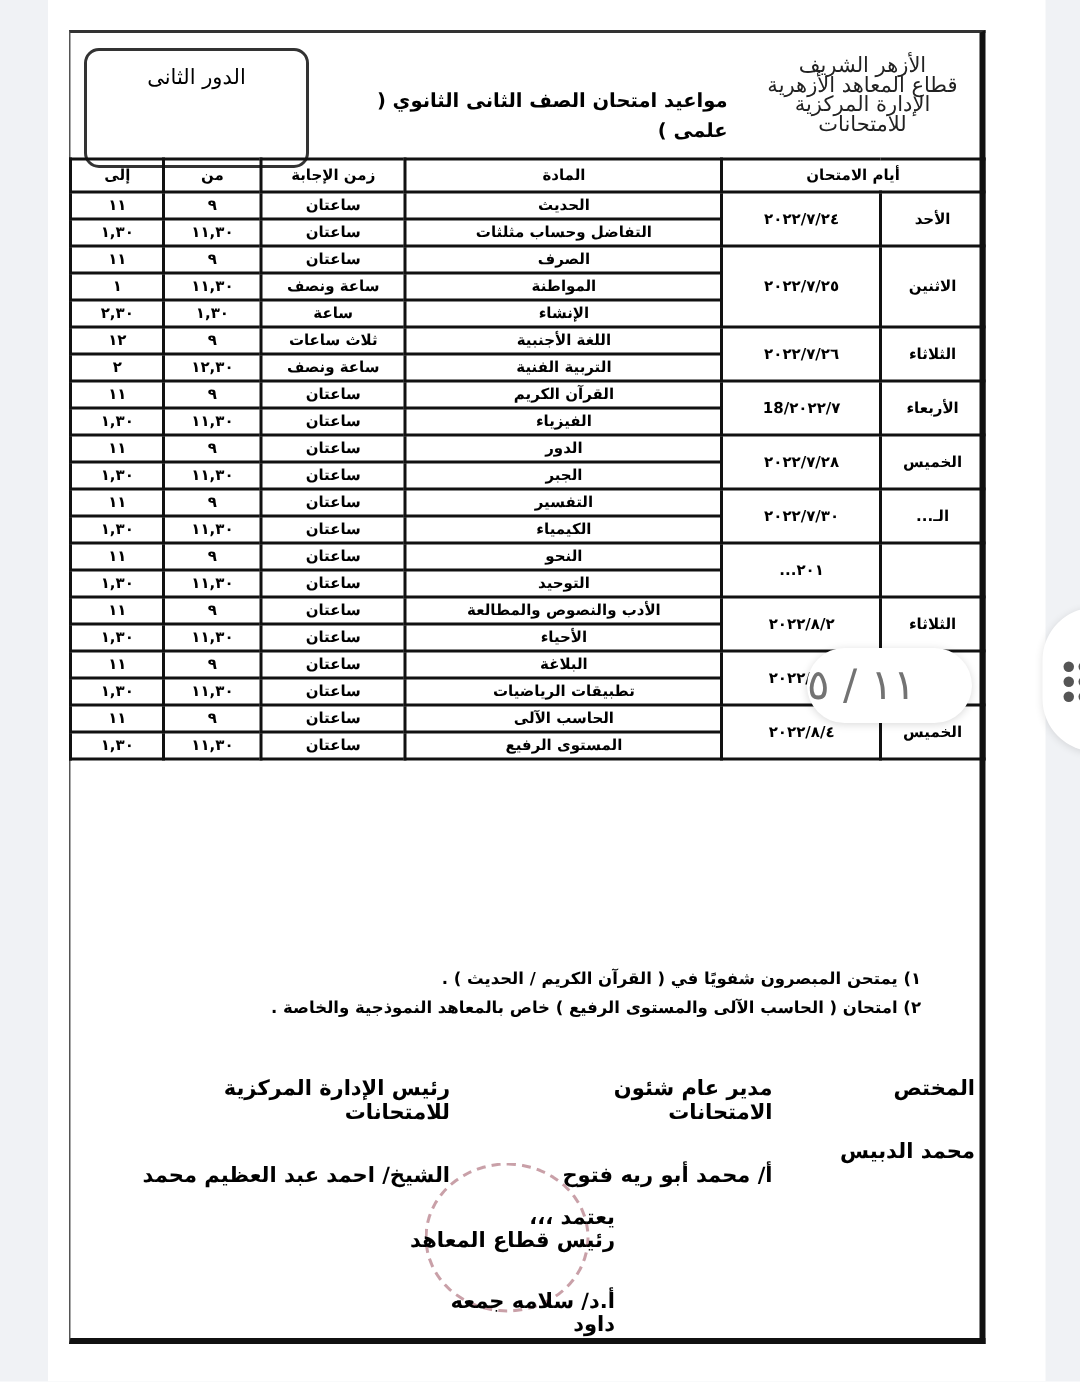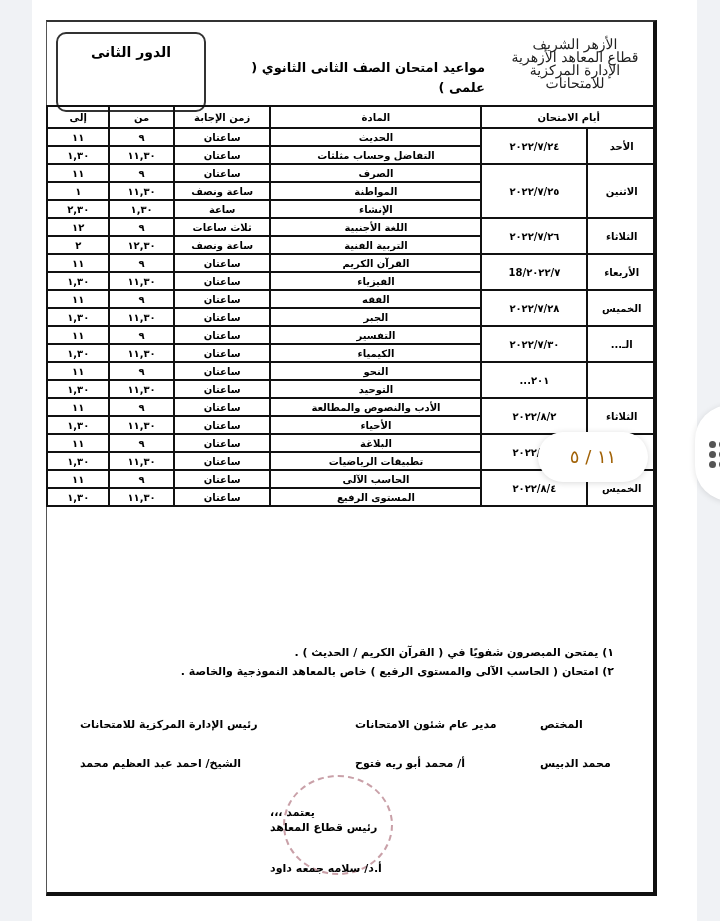--- a/index.html
+++ b/index.html
@@ -6,7 +6,7 @@
 body{width:720px;height:921px;background:#f0f2f5;font-family:"DejaVu Sans",sans-serif;position:relative;overflow:hidden}
 .paper{position:absolute;left:32px;top:0;width:665px;height:921px;background:#fff}
 .sheet{position:absolute;left:46px;top:20px;width:611px;height:876px;border-top:2px solid #333;border-right:4px solid #111;border-bottom:4px solid #111;border-left:1px solid #555}
-.hdr-box{position:absolute;left:56px;top:32px;width:150px;height:80px;border:2px solid #333;border-radius:10px;text-align:center;font-weight:bold;font-size:14px;line-height:24px;padding-top:6px;direction:rtl}
+.hdr-box{position:absolute;left:56px;top:32px;width:150px;height:80px;border:2px solid #333;border-radius:10px;text-align:center;font-weight:normal;font-size:14px;line-height:24px;padding-top:6px;direction:rtl}
 .logo{position:absolute;right:70px;top:38px;width:150px;text-align:center;direction:rtl;font-size:14px;line-height:13px;color:#222;font-family:"DejaVu Serif",serif}
 .title{position:absolute;left:215px;top:58px;width:270px;text-align:right;direction:rtl;font-weight:bold;font-size:13px;line-height:20px}
 table{position:absolute;left:46px;top:105px;width:611px;border-collapse:collapse;direction:rtl;font-weight:bold;font-size:10px;text-align:center}

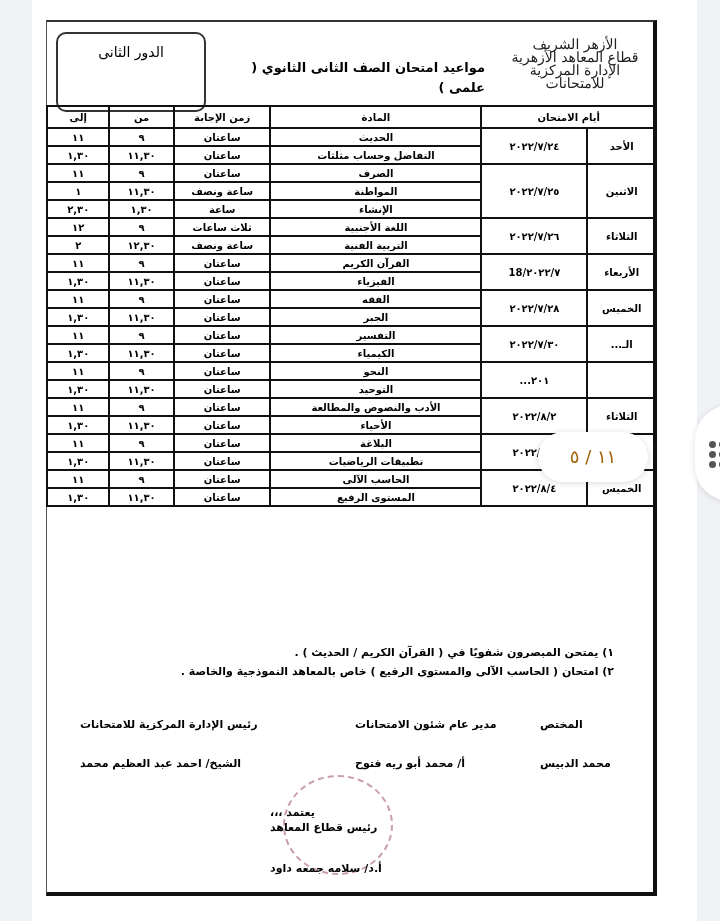--- a/index.html
+++ b/index.html
@@ -122,7 +122,7 @@
       <tr>
         <td class="day" rowspan="2">الخميس</td>
         <td class="date" rowspan="2">٢٠٢٢/٧/٢٨</td>
-        <td class="subj">الفقه</td>
+        <td class="subj">الدور</td>
         <td class="dur">ساعتان</td>
         <td class="from">٩</td>
         <td class="to">١١</td>

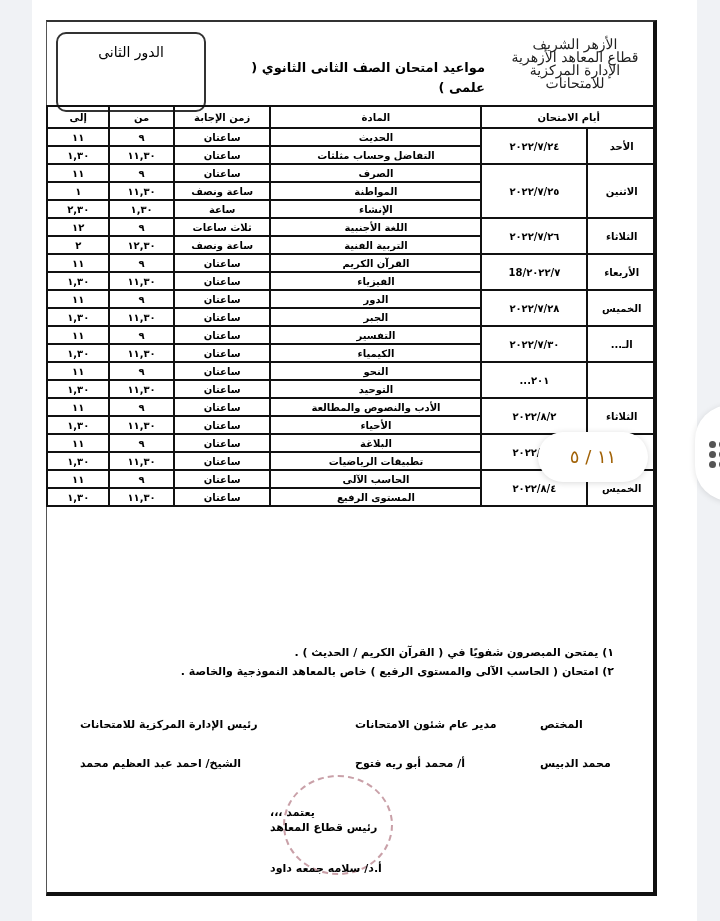--- a/index.html
+++ b/index.html
@@ -21,7 +21,7 @@
 .notes{position:absolute;right:66px;top:643px;direction:rtl;font-weight:bold;font-size:11px;line-height:19px;width:560px}
 .sig{position:absolute;direction:rtl;font-weight:bold;font-size:11px;text-align:left}
 .stamp{position:absolute;left:283px;top:775px;width:110px;height:100px;border:2px dashed #c9a0a8;border-radius:50%}
-.pager{position:absolute;left:538px;top:432px;width:110px;height:50px;background:#fff;border-radius:25px;box-shadow:0 1px 6px rgba(0,0,0,.15);font-size:18px;text-align:center;line-height:50px;color:#a16207;direction:rtl}
+.pager{position:absolute;left:538px;top:432px;width:110px;height:50px;background:#fff;border-radius:25px;box-shadow:0 1px 6px rgba(0,0,0,.15);font-size:28px;text-align:left;line-height:50px;color:#737373;direction:rtl}
 .fab{position:absolute;left:695px;top:405px;width:70px;height:96px;background:#fff;border-radius:40px;box-shadow:0 1px 6px rgba(0,0,0,.12)}
 .dots{position:absolute;left:14px;top:36px;width:20px;display:grid;grid-template-columns:repeat(2,7px);gap:3px}
 .dots i{width:7px;height:7px;border-radius:50%;background:#555;display:block}

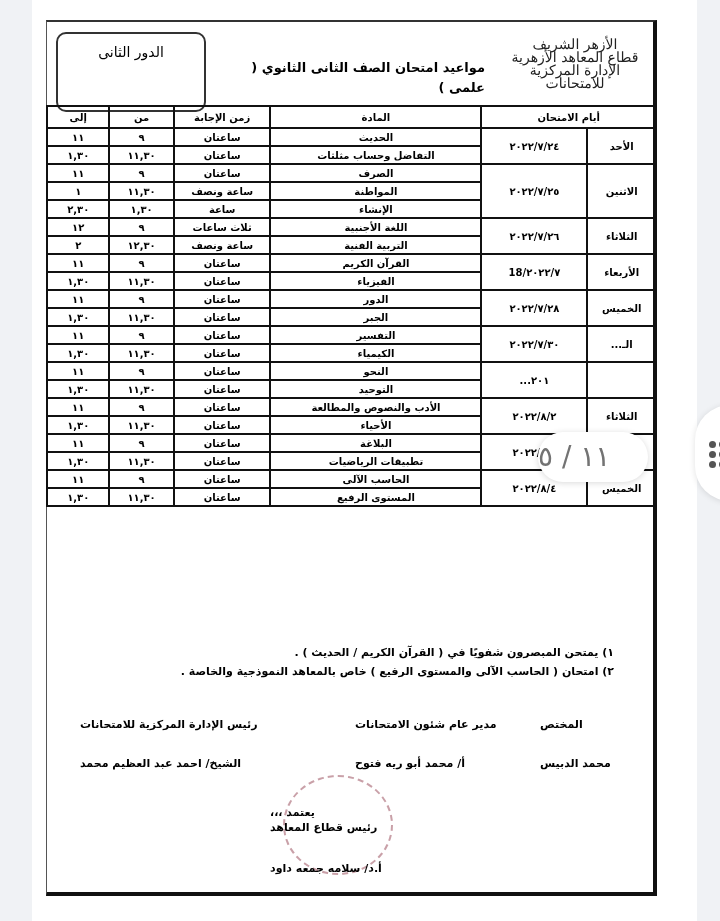--- a/index.html
+++ b/index.html
@@ -19,7 +19,7 @@
 td.from{width:62px}
 td.to{width:60px}
 .notes{position:absolute;right:66px;top:643px;direction:rtl;font-weight:bold;font-size:11px;line-height:19px;width:560px}
-.sig{position:absolute;direction:rtl;font-weight:bold;font-size:11px;text-align:left}
+.sig{position:absolute;direction:rtl;font-weight:bold;font-size:14px;text-align:right}
 .stamp{position:absolute;left:283px;top:775px;width:110px;height:100px;border:2px dashed #c9a0a8;border-radius:50%}
 .pager{position:absolute;left:538px;top:432px;width:110px;height:50px;background:#fff;border-radius:25px;box-shadow:0 1px 6px rgba(0,0,0,.15);font-size:28px;text-align:left;line-height:50px;color:#737373;direction:rtl}
 .fab{position:absolute;left:695px;top:405px;width:70px;height:96px;background:#fff;border-radius:40px;box-shadow:0 1px 6px rgba(0,0,0,.12)}

